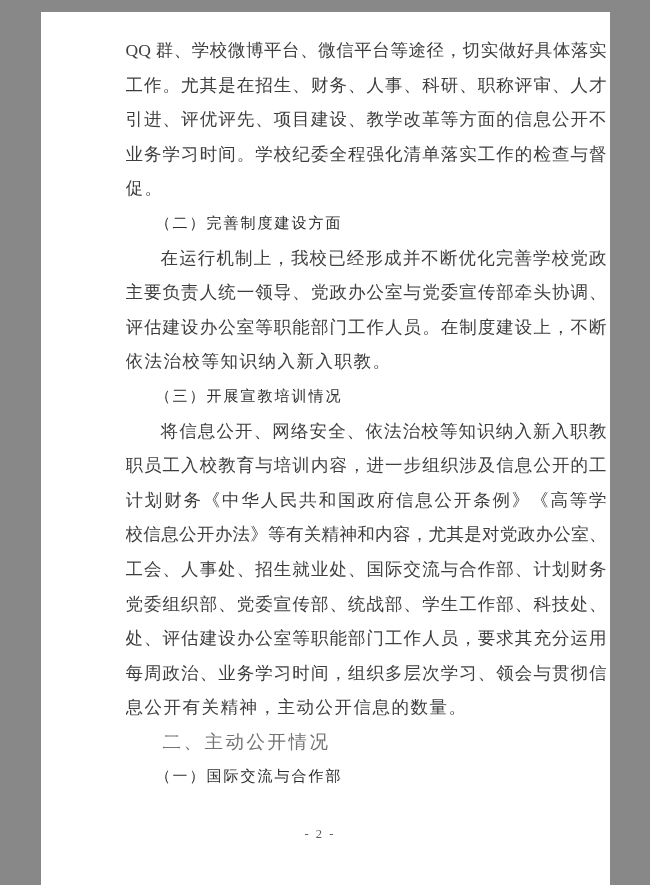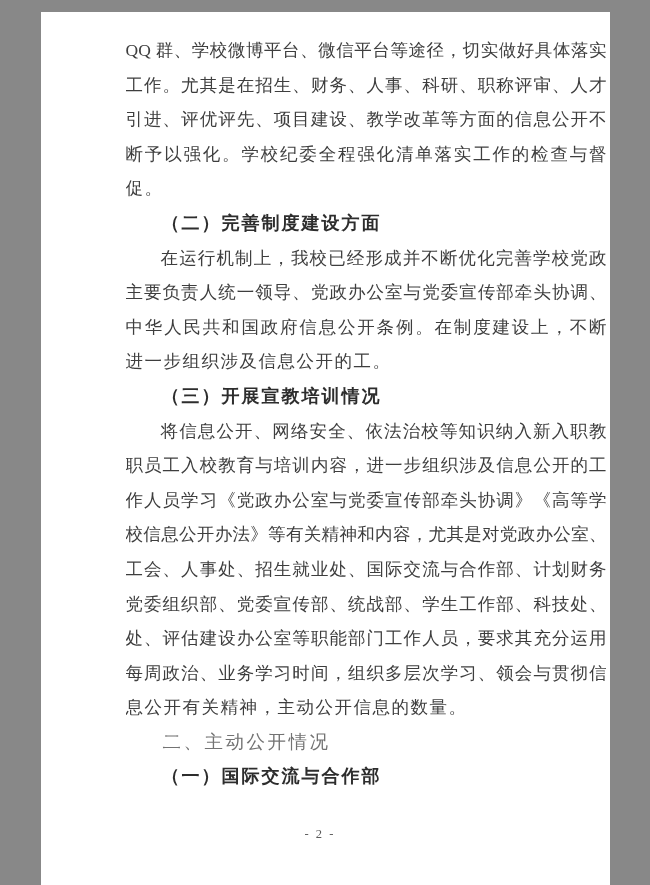--- a/index.html
+++ b/index.html
@@ -69,7 +69,7 @@
       <div class="line body justify">QQ 群、学校微博平台、微信平台等途径，切实做好具体落实</div>
       <div class="line body justify">工作。尤其是在招生、财务、人事、科研、职称评审、人才</div>
       <div class="line body justify">引进、评优评先、项目建设、教学改革等方面的信息公开不</div>
-      <div class="line body justify">断予以强化。学校纪委全程强化清单落实工作的检查与督</div>
+      <div class="line body justify">业务学习时间。学校纪委全程强化清单落实工作的检查与督</div>
       <div class="line body-last">促。</div>
       <div class="line heading2">（二）完善制度建设方面</div>
       <div class="line body-first justify">在运行机制上，我校已经形成并不断优化完善学校党政</div>

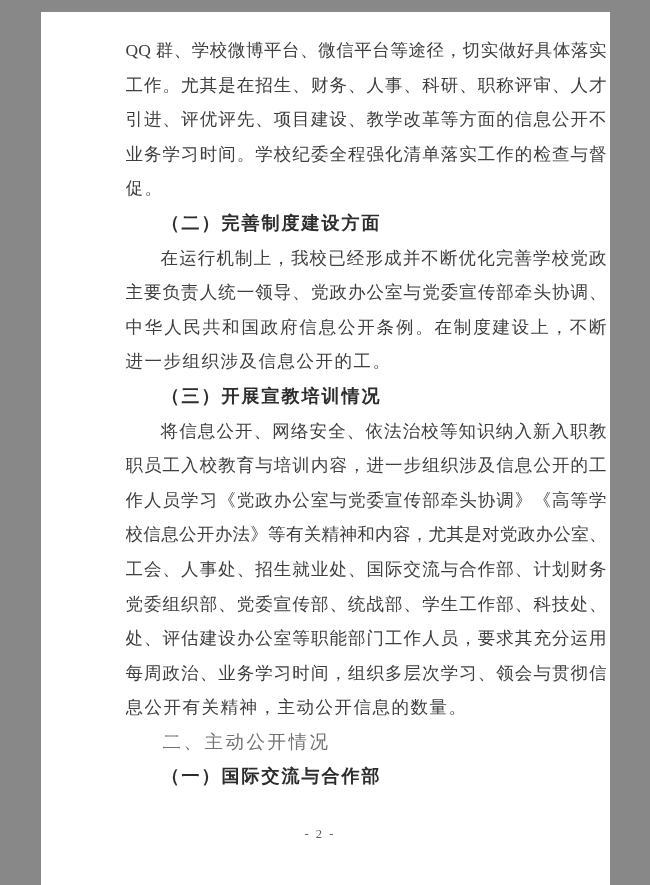--- a/index.html
+++ b/index.html
@@ -37,9 +37,9 @@
   .line.heading1,
   .line.heading2 { text-indent: 2em; }
   .line.heading2 {
-    font-weight: bold;
+    font-weight: normal;
     color: #2d2d2d;
-    font-size: 18px;
+    font-size: 15px;
     letter-spacing: 2px;
   }
   .line.heading1 {

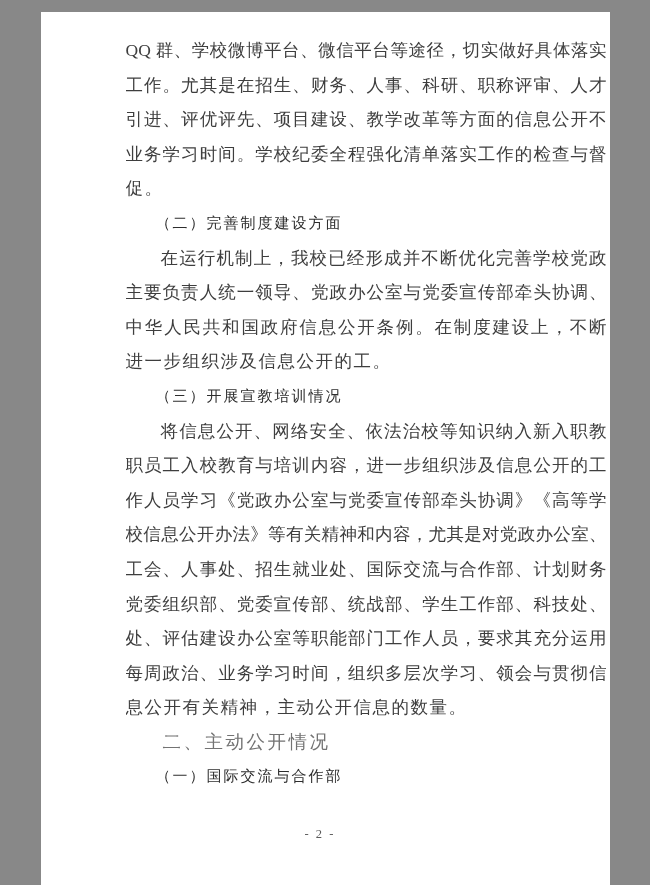--- a/index.html
+++ b/index.html
@@ -74,7 +74,7 @@
       <div class="line heading2">（二）完善制度建设方面</div>
       <div class="line body-first justify">在运行机制上，我校已经形成并不断优化完善学校党政</div>
       <div class="line body justify">主要负责人统一领导、党政办公室与党委宣传部牵头协调、</div>
-      <div class="line body justify">中华人民共和国政府信息公开条例。在制度建设上，不断</div>
+      <div class="line body justify">评估建设办公室等职能部门工作人员。在制度建设上，不断</div>
       <div class="line body-last">进一步组织涉及信息公开的工。</div>
       <div class="line heading2">（三）开展宣教培训情况</div>
       <div class="line body-first justify">将信息公开、网络安全、依法治校等知识纳入新入职教</div>

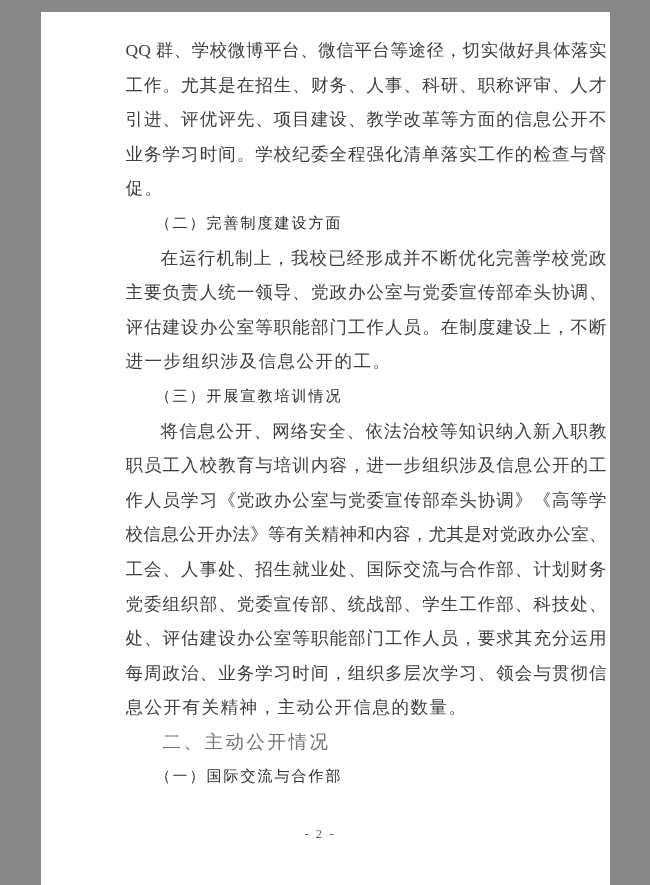--- a/index.html
+++ b/index.html
@@ -75,7 +75,7 @@
       <div class="line body-first justify">在运行机制上，我校已经形成并不断优化完善学校党政</div>
       <div class="line body justify">主要负责人统一领导、党政办公室与党委宣传部牵头协调、</div>
       <div class="line body justify">评估建设办公室等职能部门工作人员。在制度建设上，不断</div>
-      <div class="line body-last">进一步组织涉及信息公开的工。</div>
+      <div class="line body-last">依法治校等知识纳入新入职教。</div>
       <div class="line heading2">（三）开展宣教培训情况</div>
       <div class="line body-first justify">将信息公开、网络安全、依法治校等知识纳入新入职教</div>
       <div class="line body justify">职员工入校教育与培训内容，进一步组织涉及信息公开的工</div>

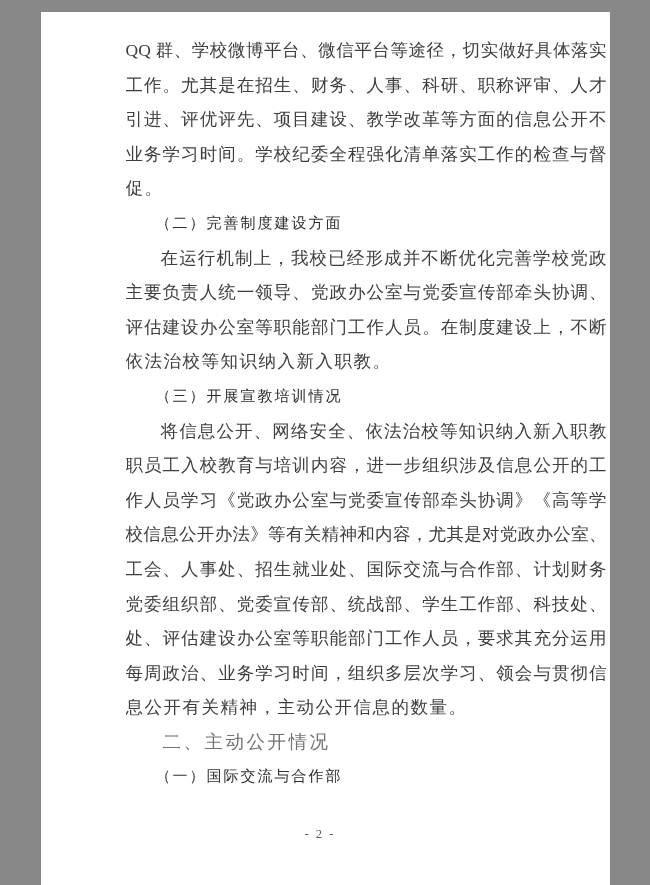--- a/index.html
+++ b/index.html
@@ -79,7 +79,7 @@
       <div class="line heading2">（三）开展宣教培训情况</div>
       <div class="line body-first justify">将信息公开、网络安全、依法治校等知识纳入新入职教</div>
       <div class="line body justify">职员工入校教育与培训内容，进一步组织涉及信息公开的工</div>
-      <div class="line body justify">作人员学习《党政办公室与党委宣传部牵头协调》《高等学</div>
+      <div class="line body justify">计划财务《中华人民共和国政府信息公开条例》《高等学</div>
       <div class="line body justify">校信息公开办法》等有关精神和内容，尤其是对党政办公室、</div>
       <div class="line body justify">工会、人事处、招生就业处、国际交流与合作部、计划财务</div>
       <div class="line body justify">党委组织部、党委宣传部、统战部、学生工作部、科技处、</div>

